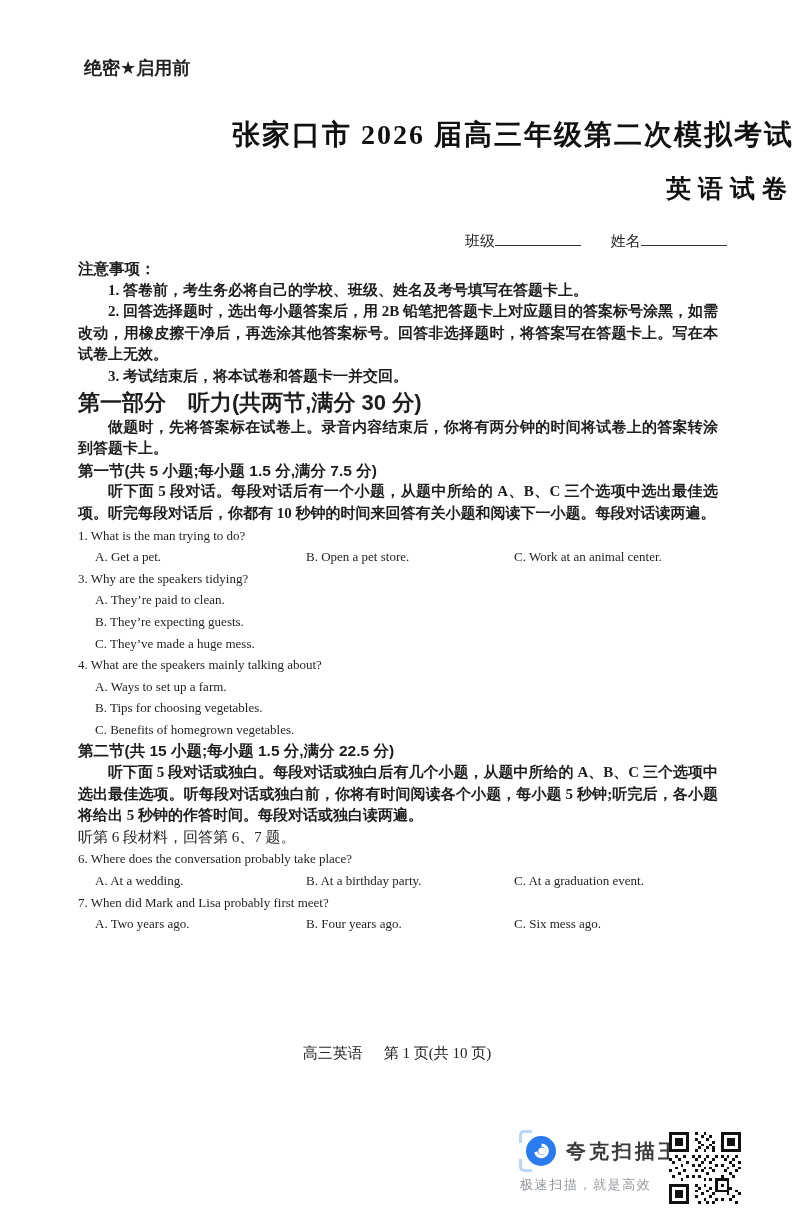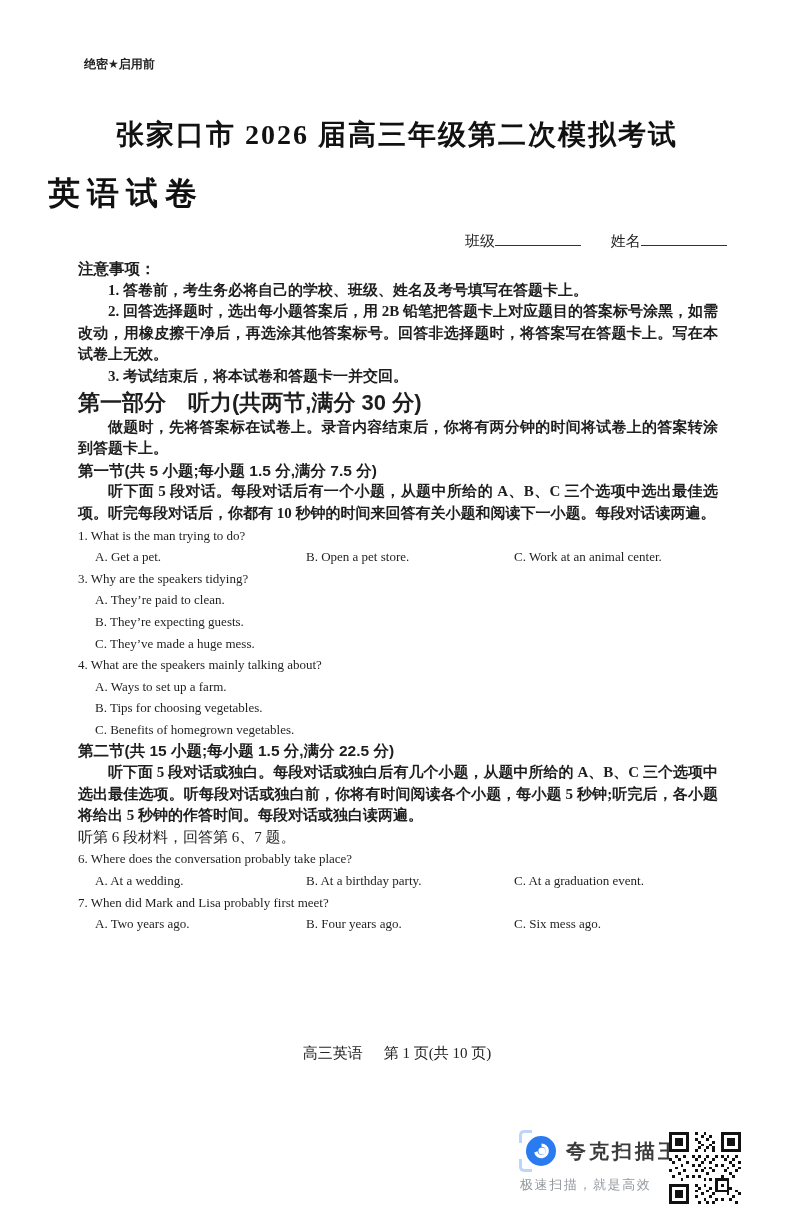--- a/index.html
+++ b/index.html
@@ -19,7 +19,7 @@
     left: 84px; top: 56px;
     font-family: "Liberation Sans", "DejaVu Sans", sans-serif;
     font-weight: 600;
-    font-size: 12px;
+    font-size: 18px;
     color: #222;
   }
   .title {

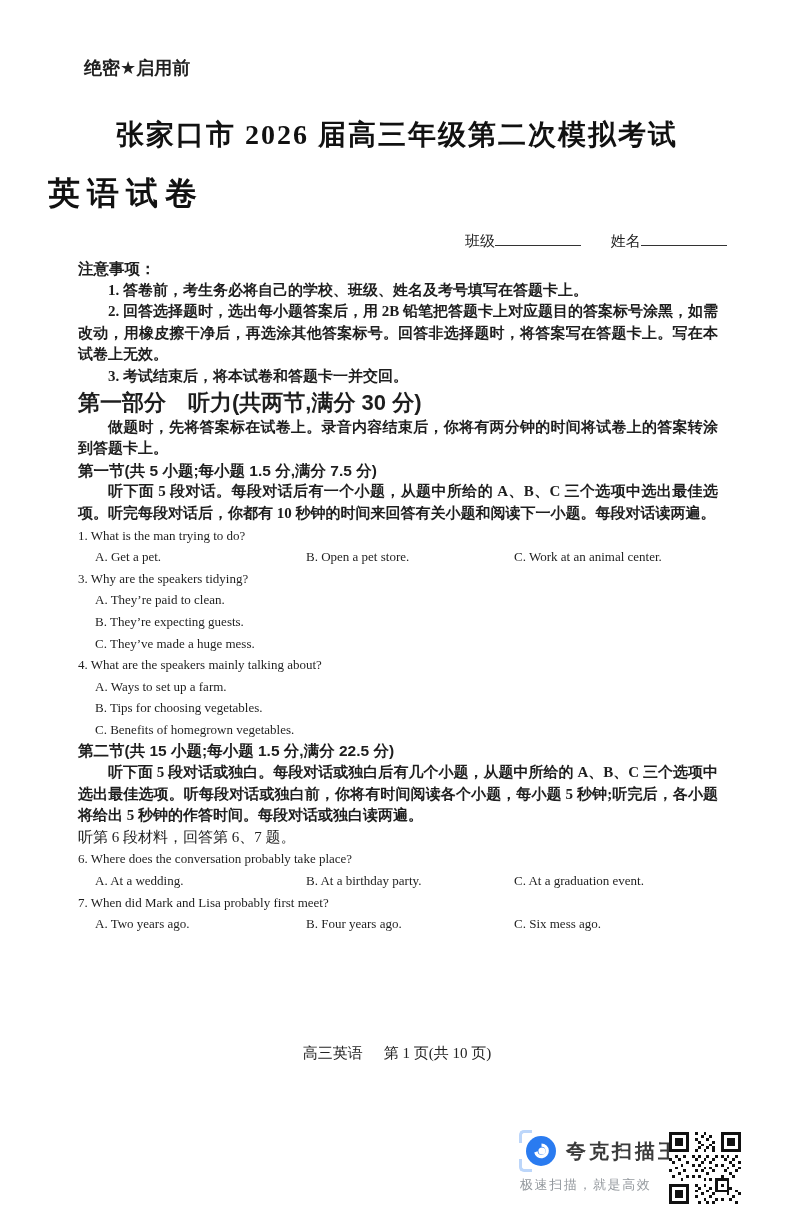--- a/index.html
+++ b/index.html
@@ -25,7 +25,7 @@
   .title {
     position: absolute;
     left: 0; right: 0; top: 116px;
-    text-align: center;
+    text-align: right;
     font-size: 28px;
     font-weight: 700;
     letter-spacing: 2px;

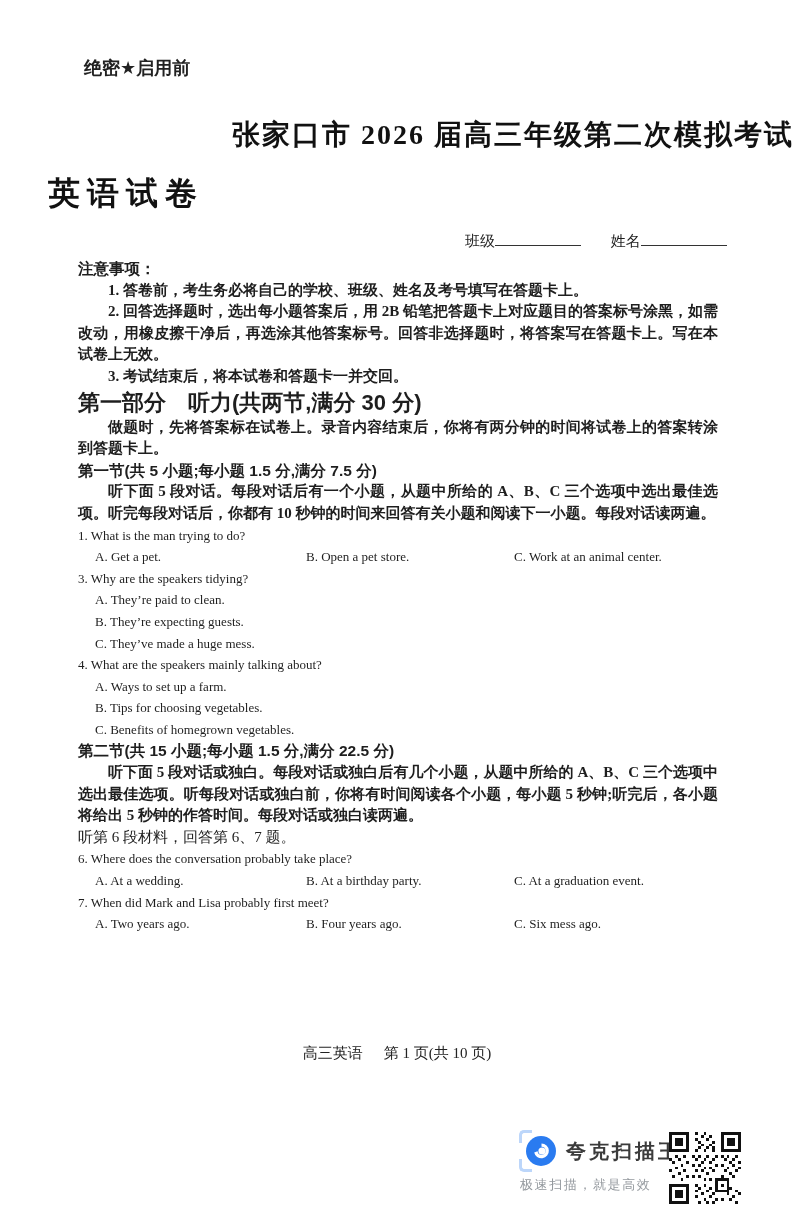--- a/index.html
+++ b/index.html
@@ -34,12 +34,11 @@
   .subtitle {
     position: absolute;
     left: 0; right: 0; top: 172px;
-    text-align: left;
-    font-size: 32px;
+    text-align: right;
+    font-size: 25px;
     font-weight: 700;
     letter-spacing: 7px;
     color: #111;
-    padding-left: 48px;
   }
   .id-row {
     position: absolute;

